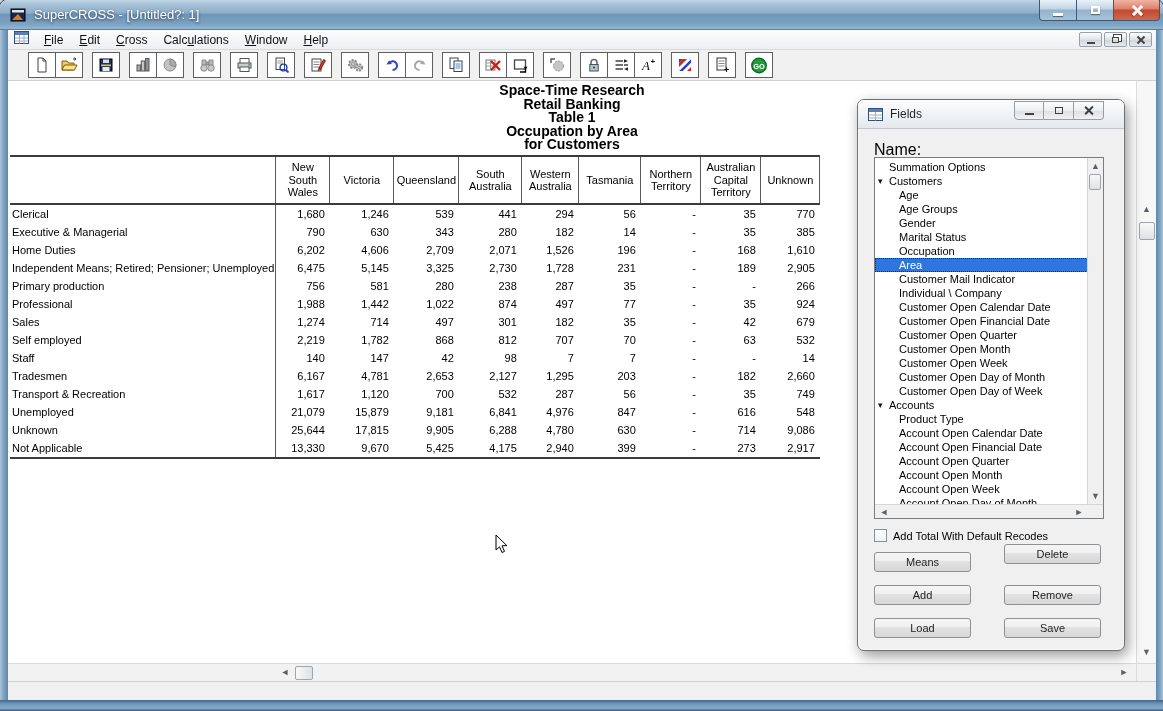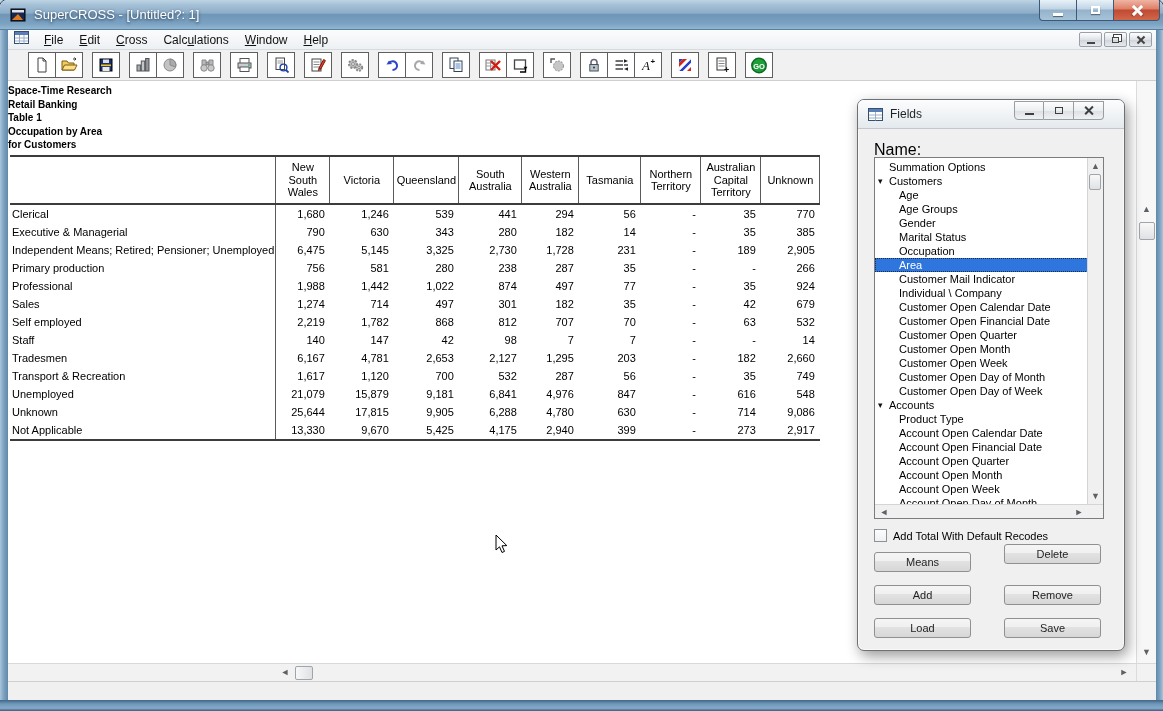--- a/index.html
+++ b/index.html
@@ -55,7 +55,7 @@
   .tgroup .tbtn:first-child{margin-left:0;}
   
   .docarea{position:absolute;left:8px;top:81px;width:1128px;height:582px;background:#fff;overflow:hidden;}
-  .rpt-title{position:absolute;left:0;top:3px;width:100%;text-align:left;font-weight:bold;font-size:10px;line-height:13.6px;color:#000;}
+  .rpt-title{position:absolute;left:0;top:3px;width:100%;text-align:center;font-weight:bold;font-size:14px;line-height:13.6px;color:#000;}
   table.xt{position:absolute;left:2px;top:74px;border-collapse:collapse;table-layout:fixed;font-size:11px;color:#000;}
   table.xt th{font-weight:normal;text-align:center;vertical-align:middle;padding:1px;line-height:12.5px;
     border:1px solid #5a5a5a;border-top:2px solid #3c3c3c;border-bottom:2px solid #3c3c3c;height:48px;background:#fff;}

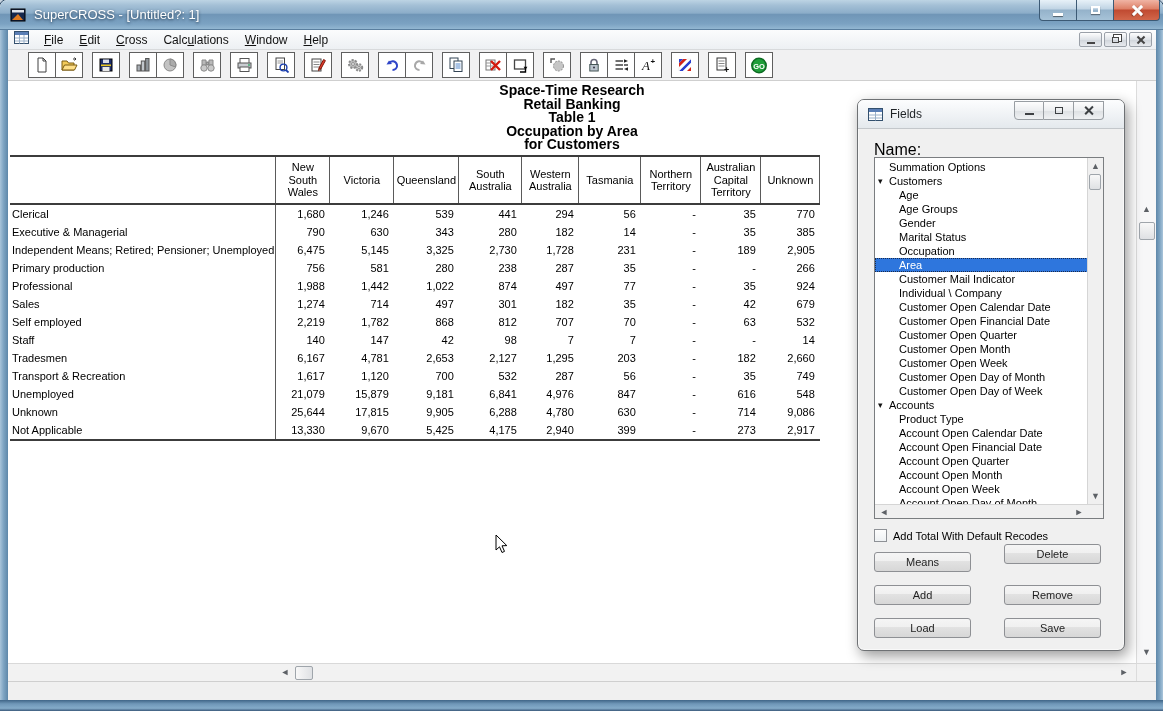--- a/index.html
+++ b/index.html
@@ -434,6 +434,18 @@
             <td class="num">385</td>
           </tr>
           <tr>
+            <td class="lbl">Home Duties</td>
+            <td class="num">6,202</td>
+            <td class="num">4,606</td>
+            <td class="num">2,709</td>
+            <td class="num">2,071</td>
+            <td class="num">1,526</td>
+            <td class="num">196</td>
+            <td class="num">-</td>
+            <td class="num">168</td>
+            <td class="num">1,610</td>
+          </tr>
+          <tr>
             <td class="lbl">Independent Means; Retired; Pensioner; Unemployed</td>
             <td class="num">6,475</td>
             <td class="num">5,145</td>

